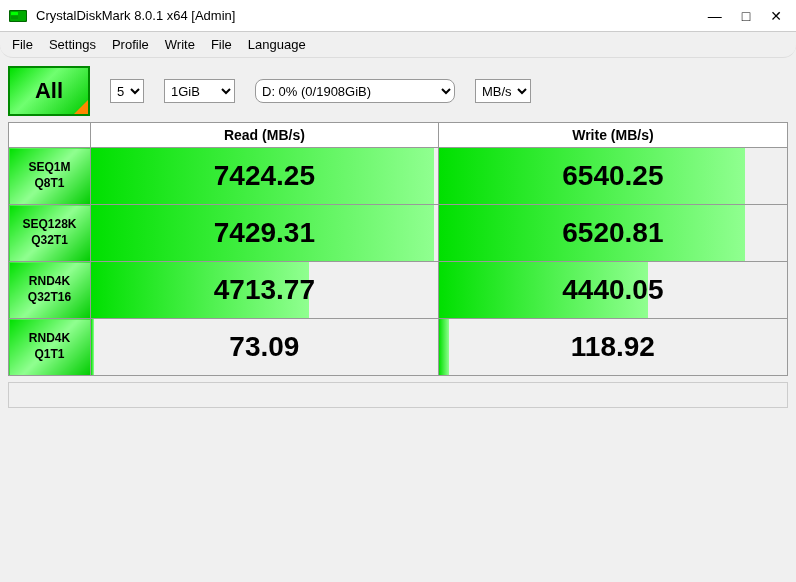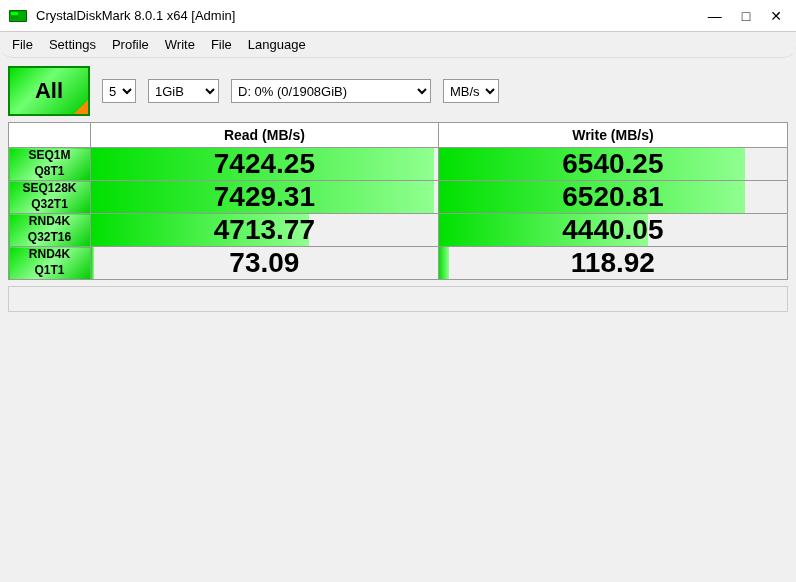--- a/index.html
+++ b/index.html
@@ -72,7 +72,7 @@
     .controls-row {
       display: flex;
       align-items: center;
-      gap: 12px;
+      gap: 20px;
       margin-bottom: 6px;
     }
     .btn-all {

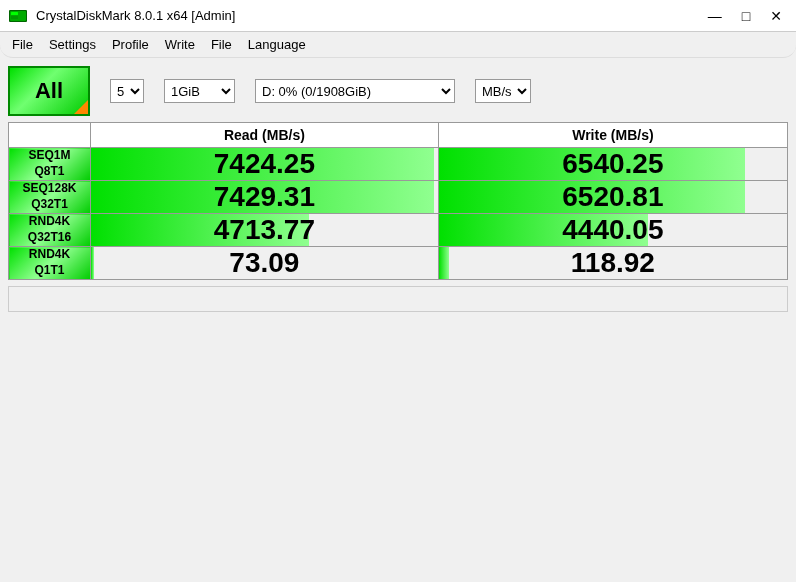--- a/index.html
+++ b/index.html
@@ -207,7 +207,7 @@
       <option>512MiB</option>
       <option>2GiB</option>
     </select>
-    <select class="select-control" style="width:200px;">
+    <select class="select-control" style="width:200px;border-radius:8px;">
       <option>D: 0% (0/1908GiB)</option>
     </select>
     <select class="select-control">

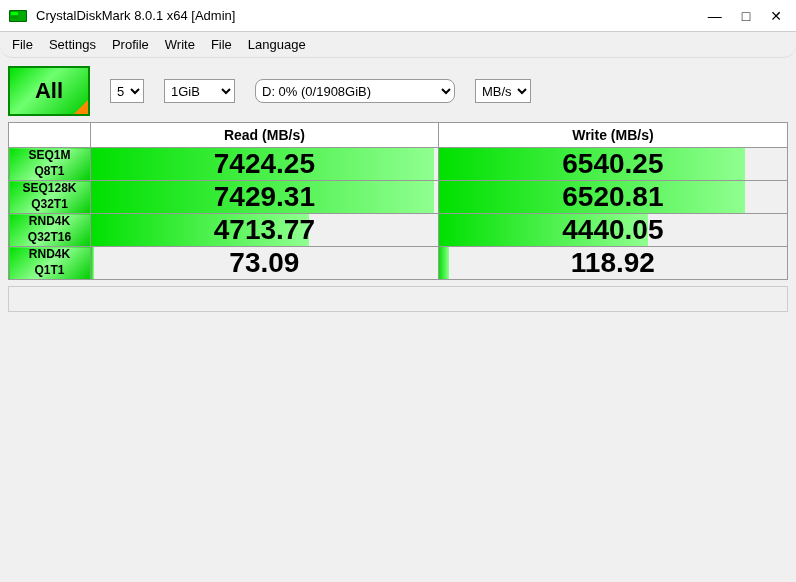--- a/index.html
+++ b/index.html
@@ -114,7 +114,7 @@
     }
     .bench-table td {
       border: 1px solid #999;
-      padding: 0;
+      padding: 12px;
     }
     .header-row td {
       background: #fff;

